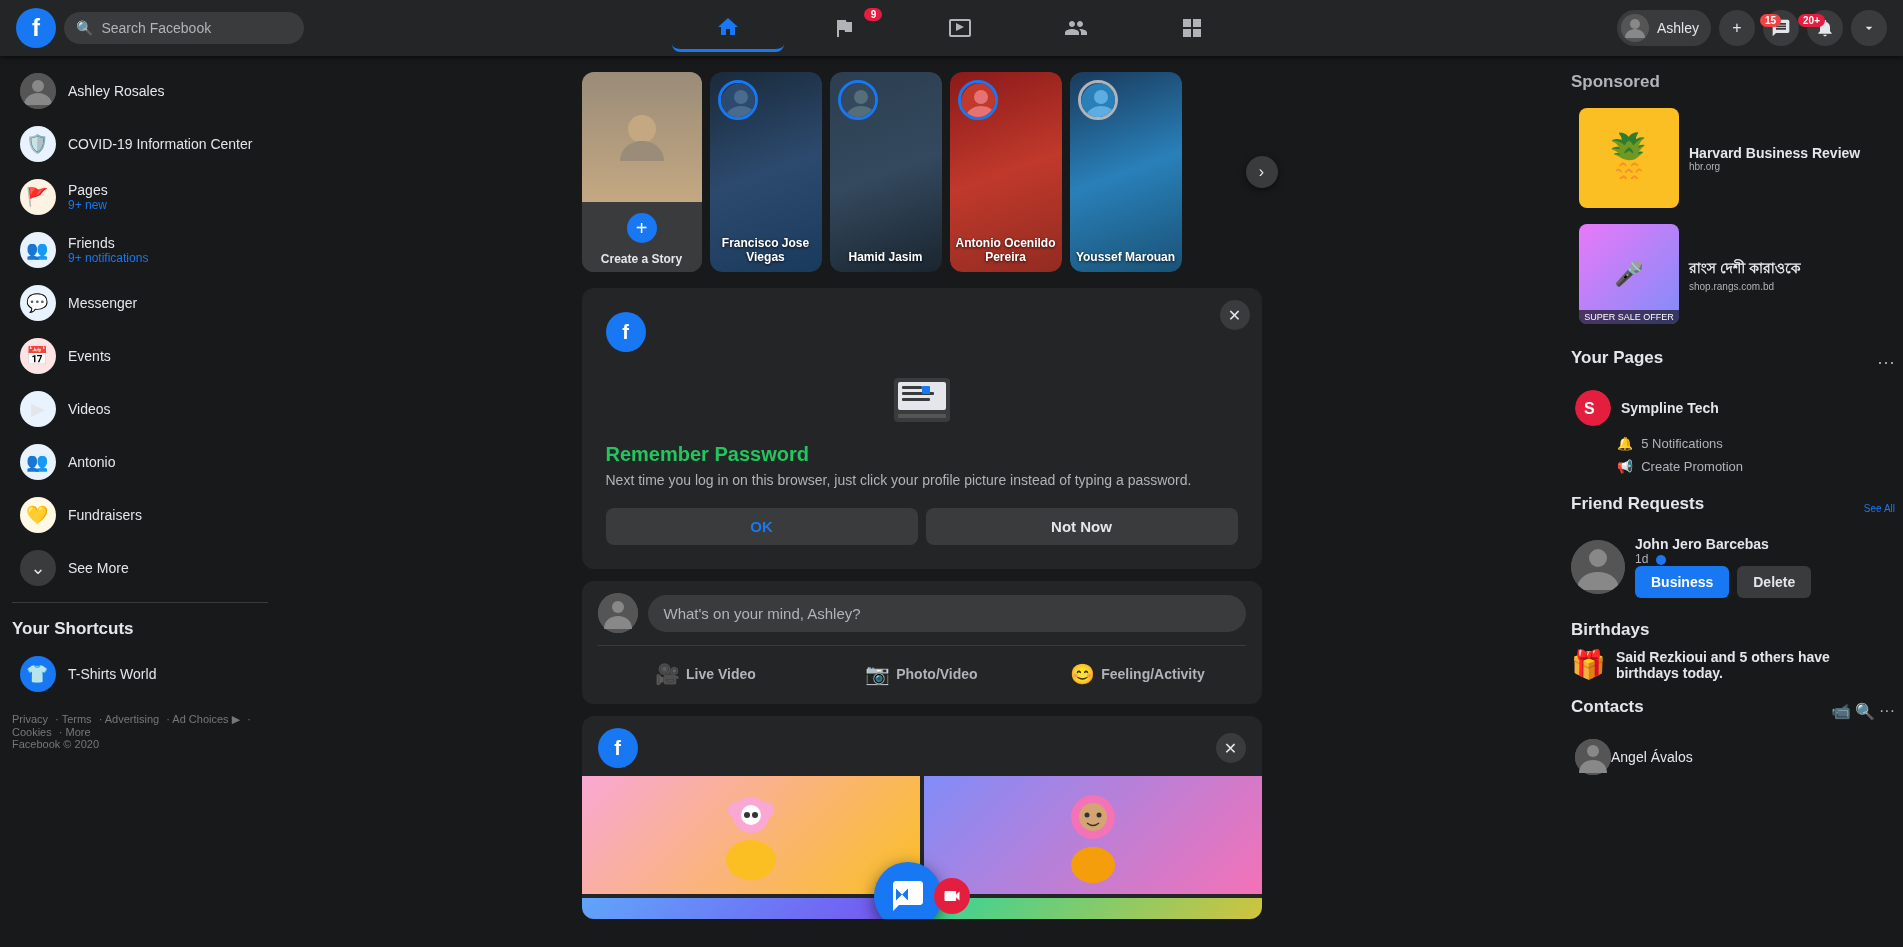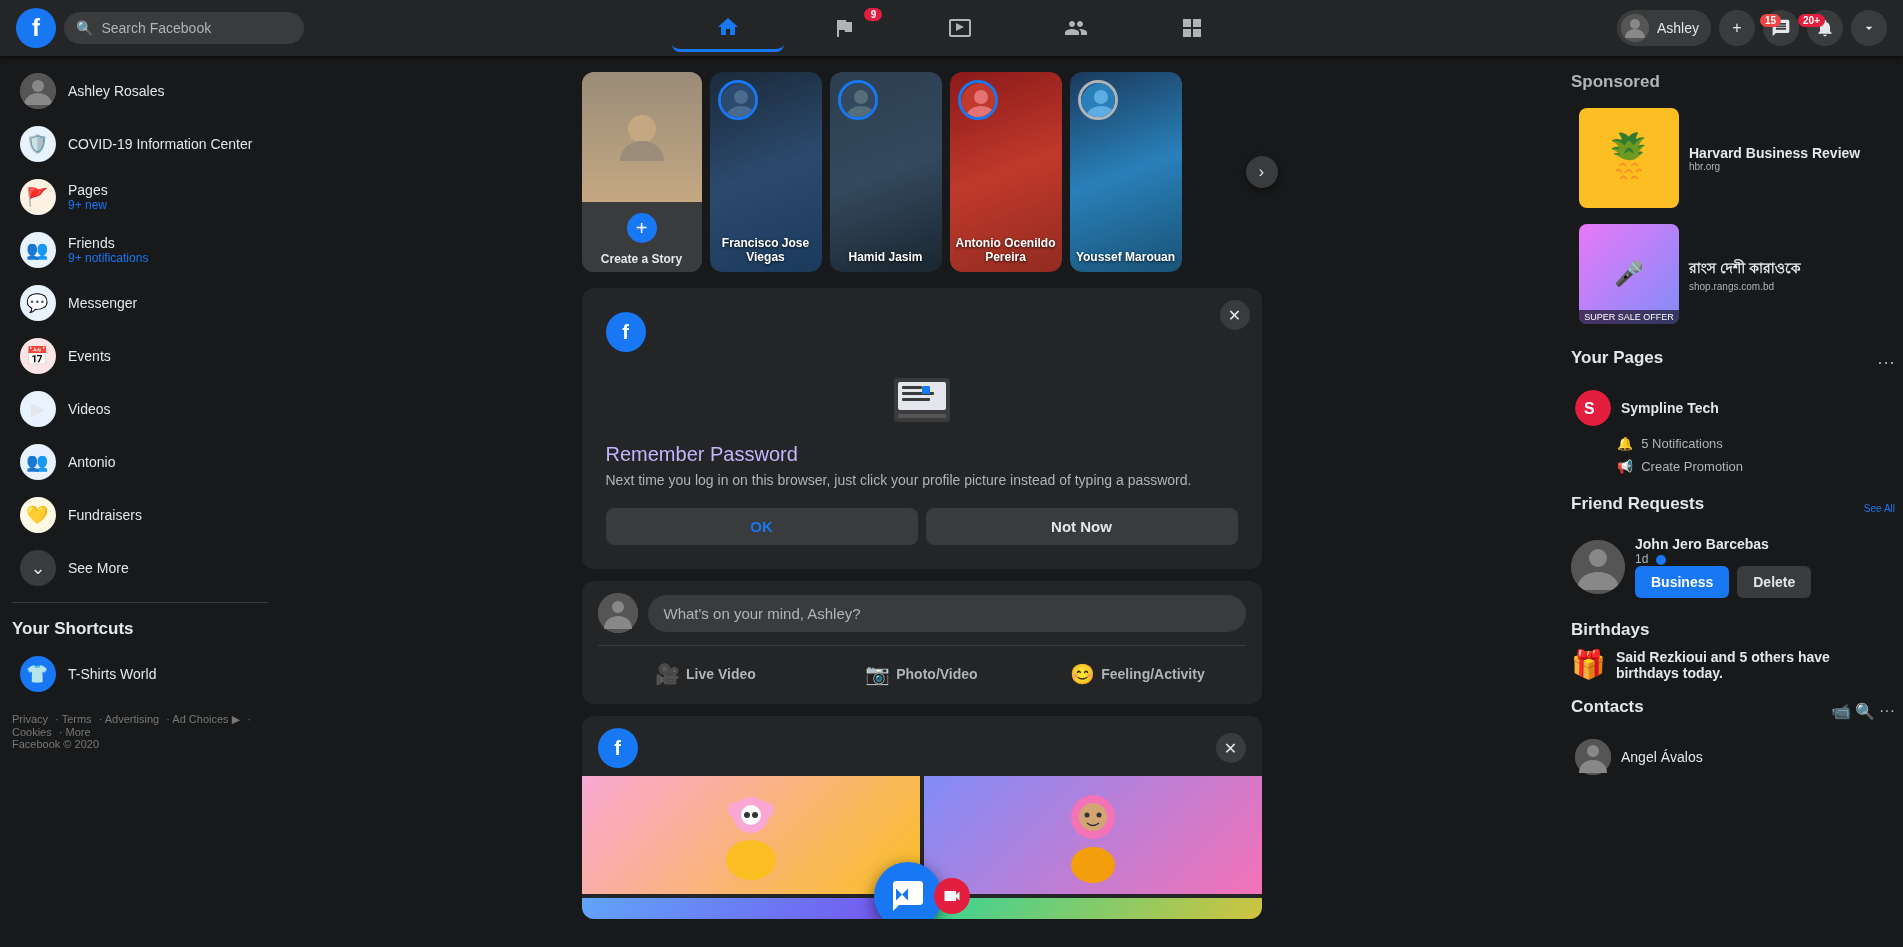--- a/index.html
+++ b/index.html
@@ -58,7 +58,7 @@
     .dialog-card { background: #242526; border-radius: 12px; width: 680px; margin-bottom: 12px; padding: 24px; position: relative; }
     .dialog-fb-icon { width: 40px; height: 40px; border-radius: 50%; background: #1877f2; display: flex; align-items: center; justify-content: center; color: white; font-size: 20px; font-weight: bold; }
     .dialog-header { display: flex; align-items: center; gap: 12px; margin-bottom: 16px; }
-    .dialog-title { font-size: 20px; font-weight: 400; color: #c4b5fd; margin-bottom: 6px; margin-top: 11px; }
+    .dialog-title { font-size: 20px; font-weight: 700; color: #22c55e; margin-bottom: 6px; margin-top: 11px; }
     .dialog-desc { font-size: 14px; color: #b0b3b8; margin-bottom: 20px; }
     .dialog-close { position: absolute; top: 12px; right: 12px; width: 30px; height: 30px; border-radius: 50%; background: #3a3b3c; border: none; cursor: pointer; color: #e4e6eb; font-size: 16px; display: flex; align-items: center; justify-content: center; }
     .dialog-buttons { display: flex; gap: 8px; }

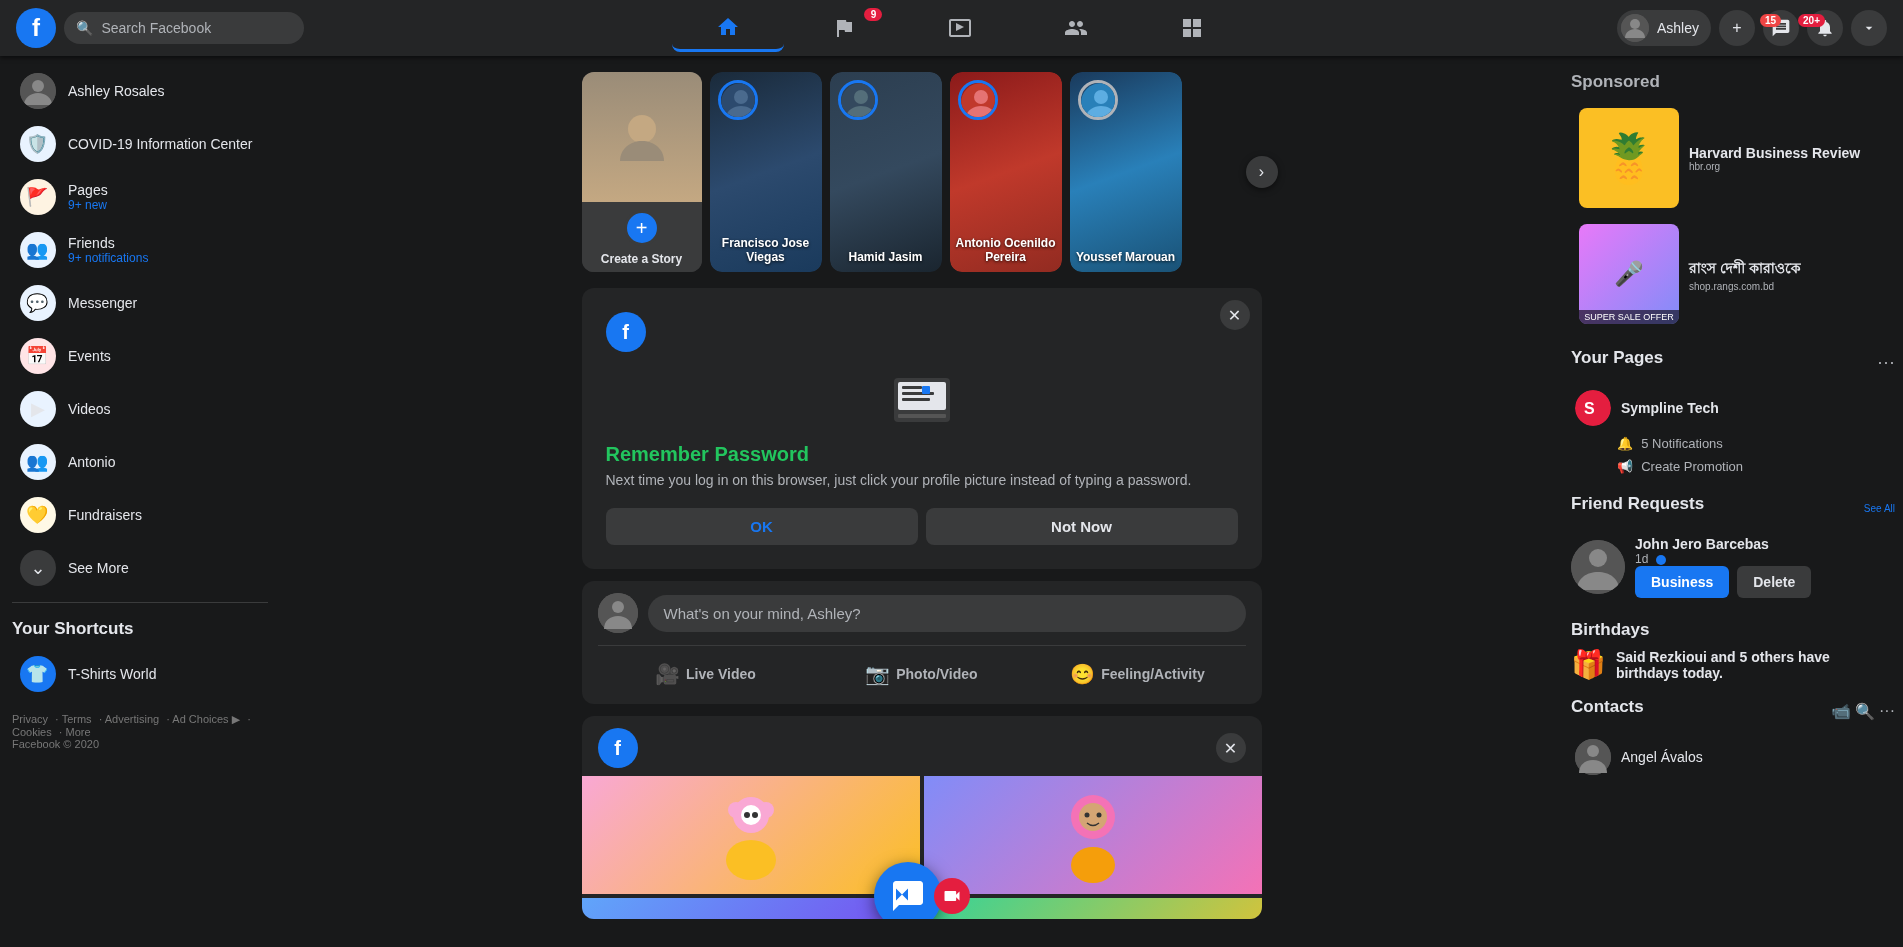--- a/index.html
+++ b/index.html
@@ -128,7 +128,7 @@
     
     .contacts { margin-top: 16px; }
     .contacts-header { display: flex; align-items: center; justify-content: space-between; margin-bottom: 8px; }
-    .contact-item { display: flex; align-items: center; gap: 10px; padding: 6px 4px; cursor: pointer; border-radius: 8px; }
+    .contact-item { display: flex; align-items: center; padding: 6px 4px; cursor: pointer; border-radius: 8px; }
     .contact-avatar { width: 36px; height: 36px; border-radius: 50%; background: #555; flex-shrink: 0; display: flex; align-items: center; justify-content: center; font-size: 14px; color: #e4e6eb; }
     .contact-name { font-size: 14px; color: #e4e6eb; }
     .contacts-actions { display: flex; gap: 4px; }

